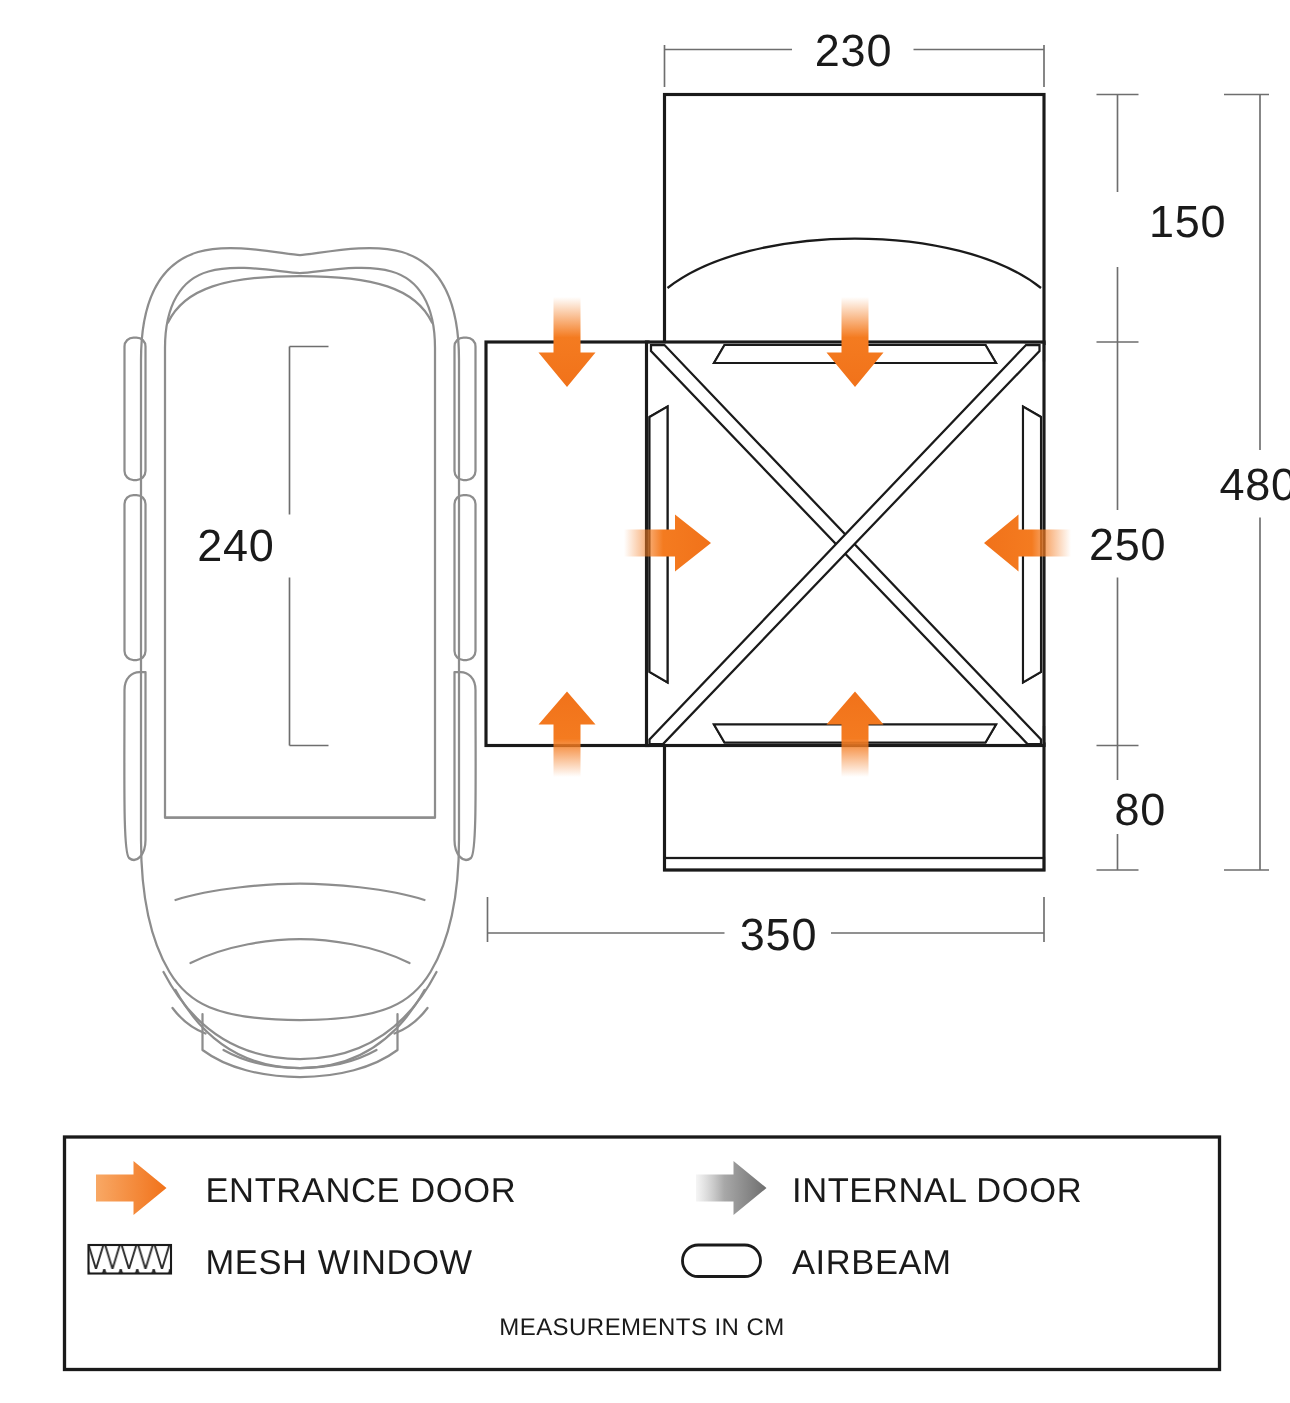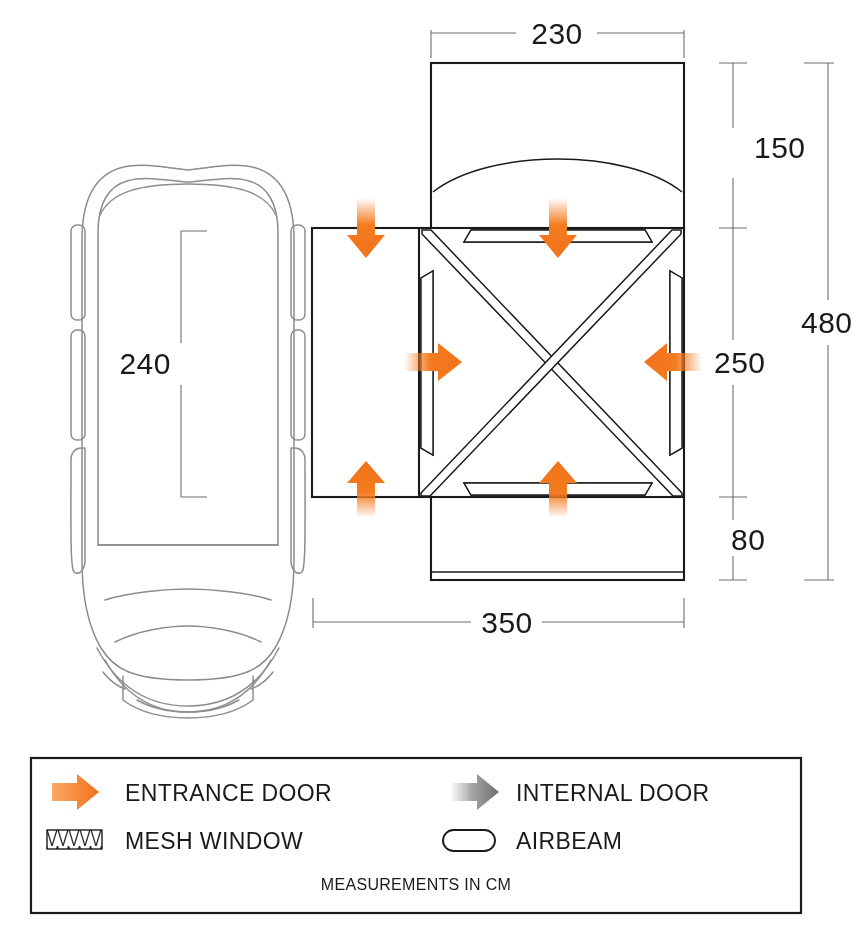--- a/index.html
+++ b/index.html
@@ -18,7 +18,7 @@
   }
   #diagram-root {
     position: absolute;
-    left: 0;
+    left: 12px;
     top: 0;
     width: 700px;
     height: 935px;

